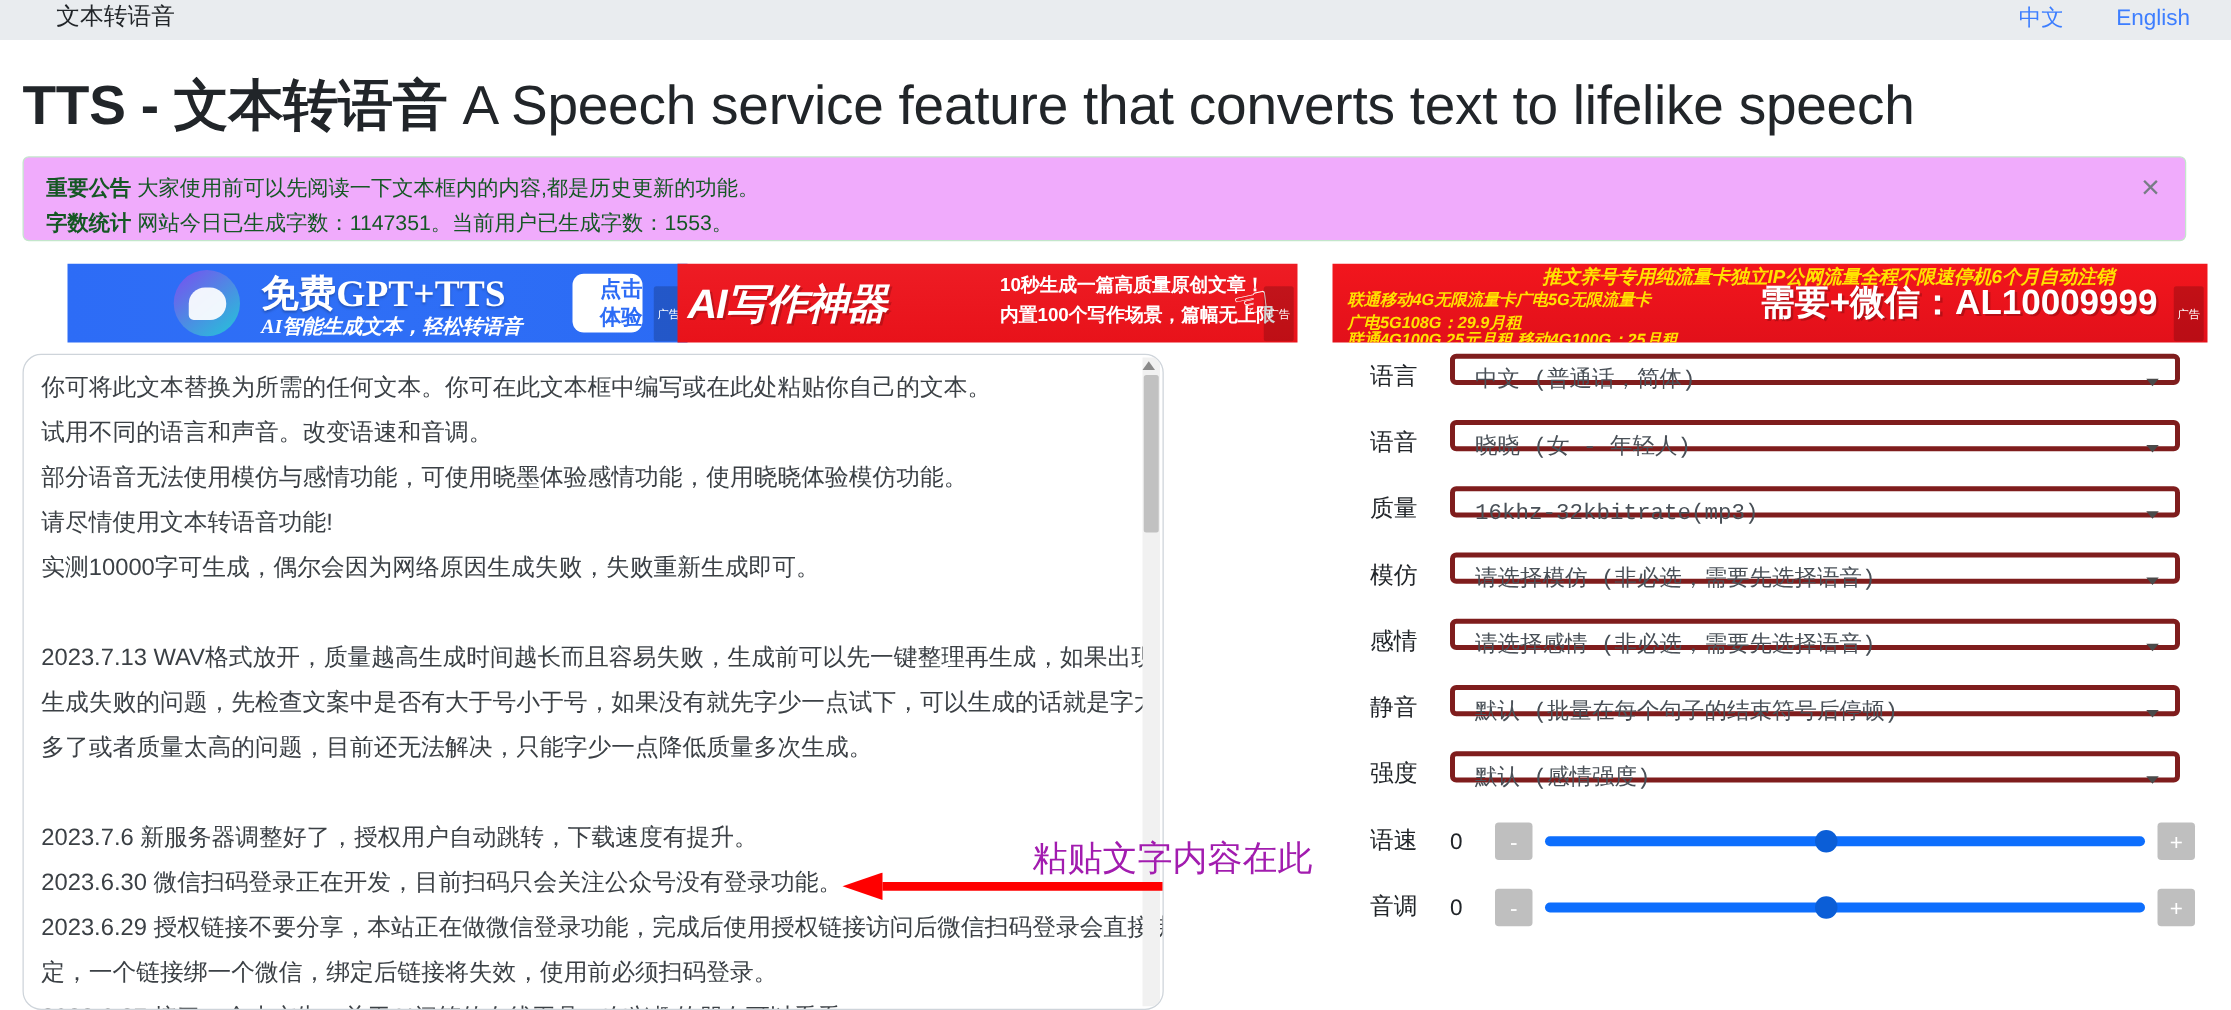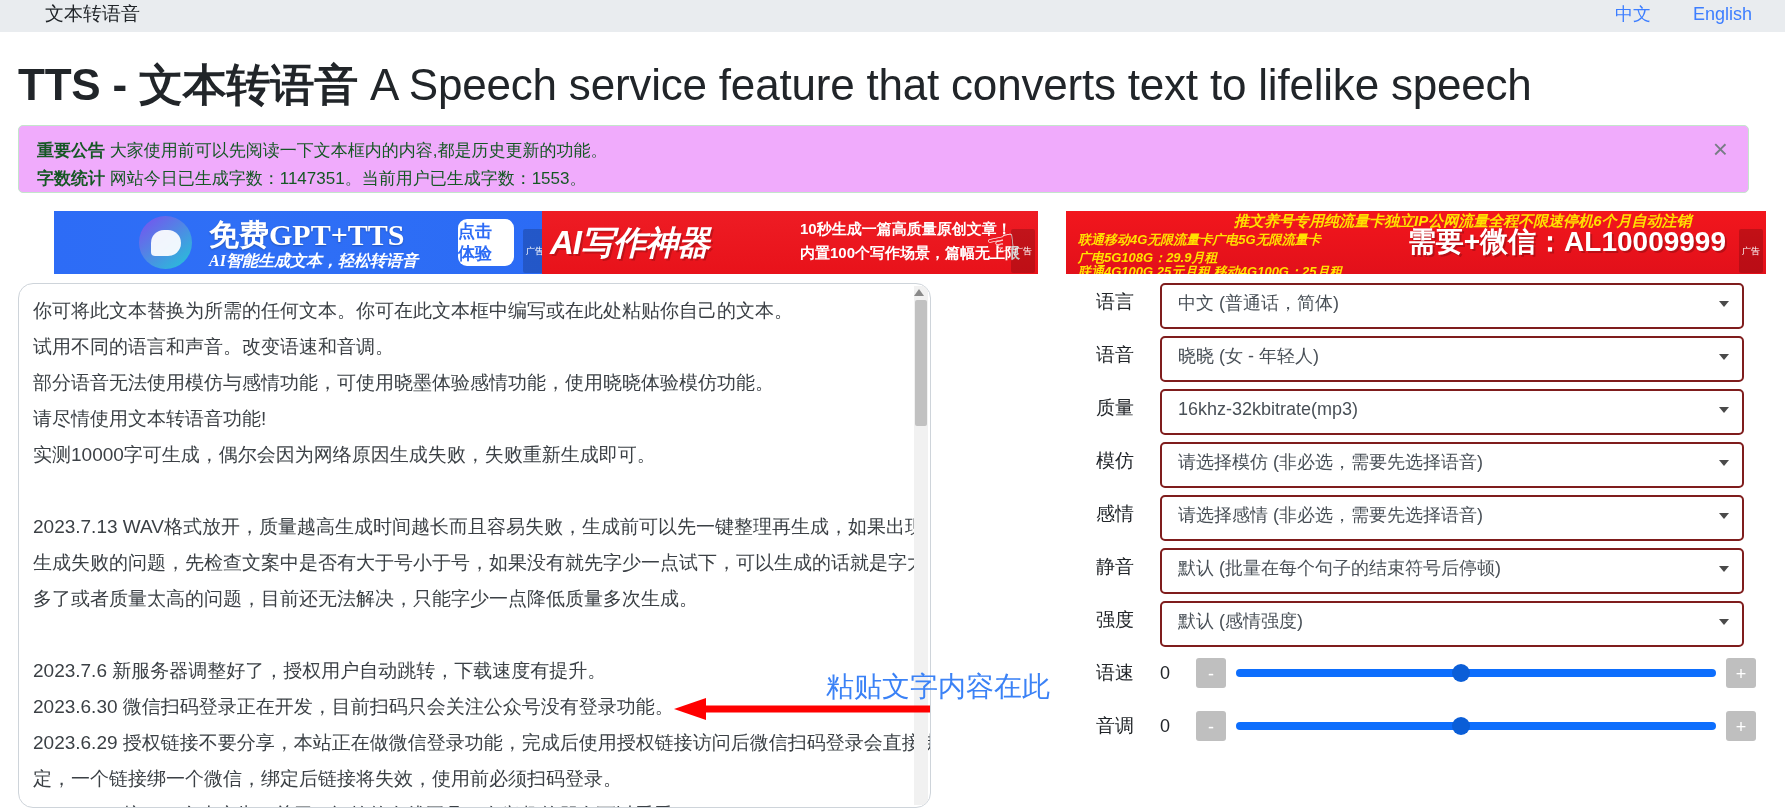--- a/index.html
+++ b/index.html
@@ -82,7 +82,7 @@
   .ad1 .cta{
     position:absolute;right:36px;top:8px;width:56px;height:47px;border-radius:9px;
     background:#ffffff;color:#2d6cf6;font-weight:700;font-size:17px;
-    display:flex;flex-direction:column;align-items:flex-start;justify-content:center;
+    display:flex;flex-direction:column;align-items:flex-end;justify-content:center;
     line-height:22px;
   }
 

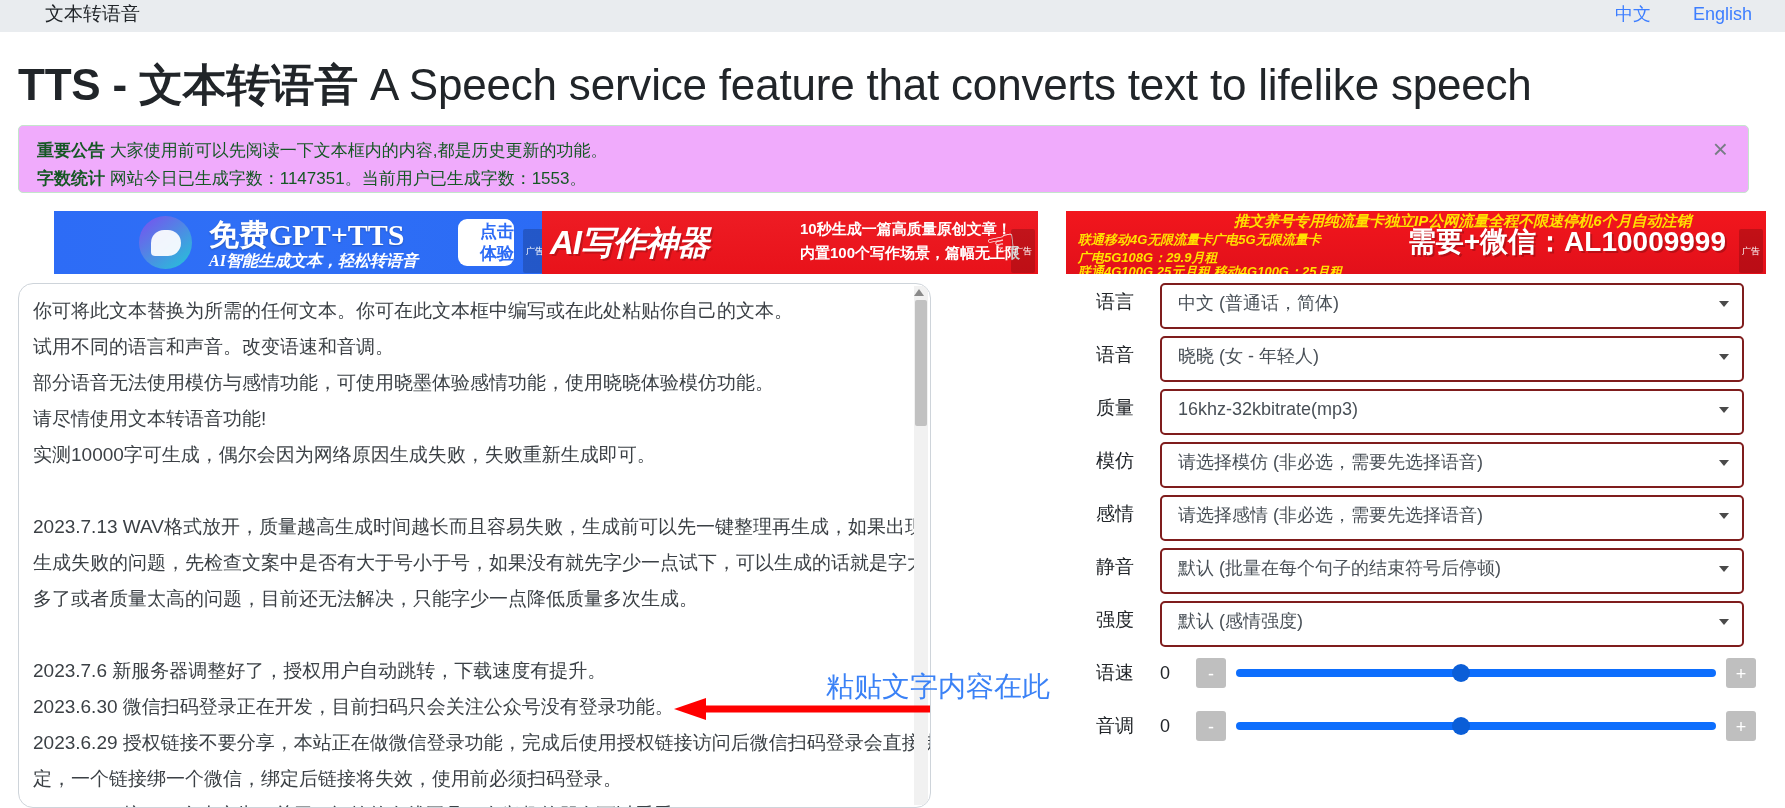--- a/index.html
+++ b/index.html
@@ -169,8 +169,8 @@
     font-size:19px;line-height:38px;color:#212529;
   }
   .row .ctrl{
-    position:absolute;left:110px;width:584px;height:46px;
-    border:2px solid #7f1d1d;border-radius:5px;background:#ffffff;box-sizing:border-box;
+    position:absolute;left:110px;width:584px;height:25px;
+    border:4px solid #7f1d1d;border-radius:5px;background:#ffffff;box-sizing:border-box;font-family:Liberation Mono, monospace;
   }
   .row .ctrl .val{
     position:absolute;left:16px;top:0;right:36px;

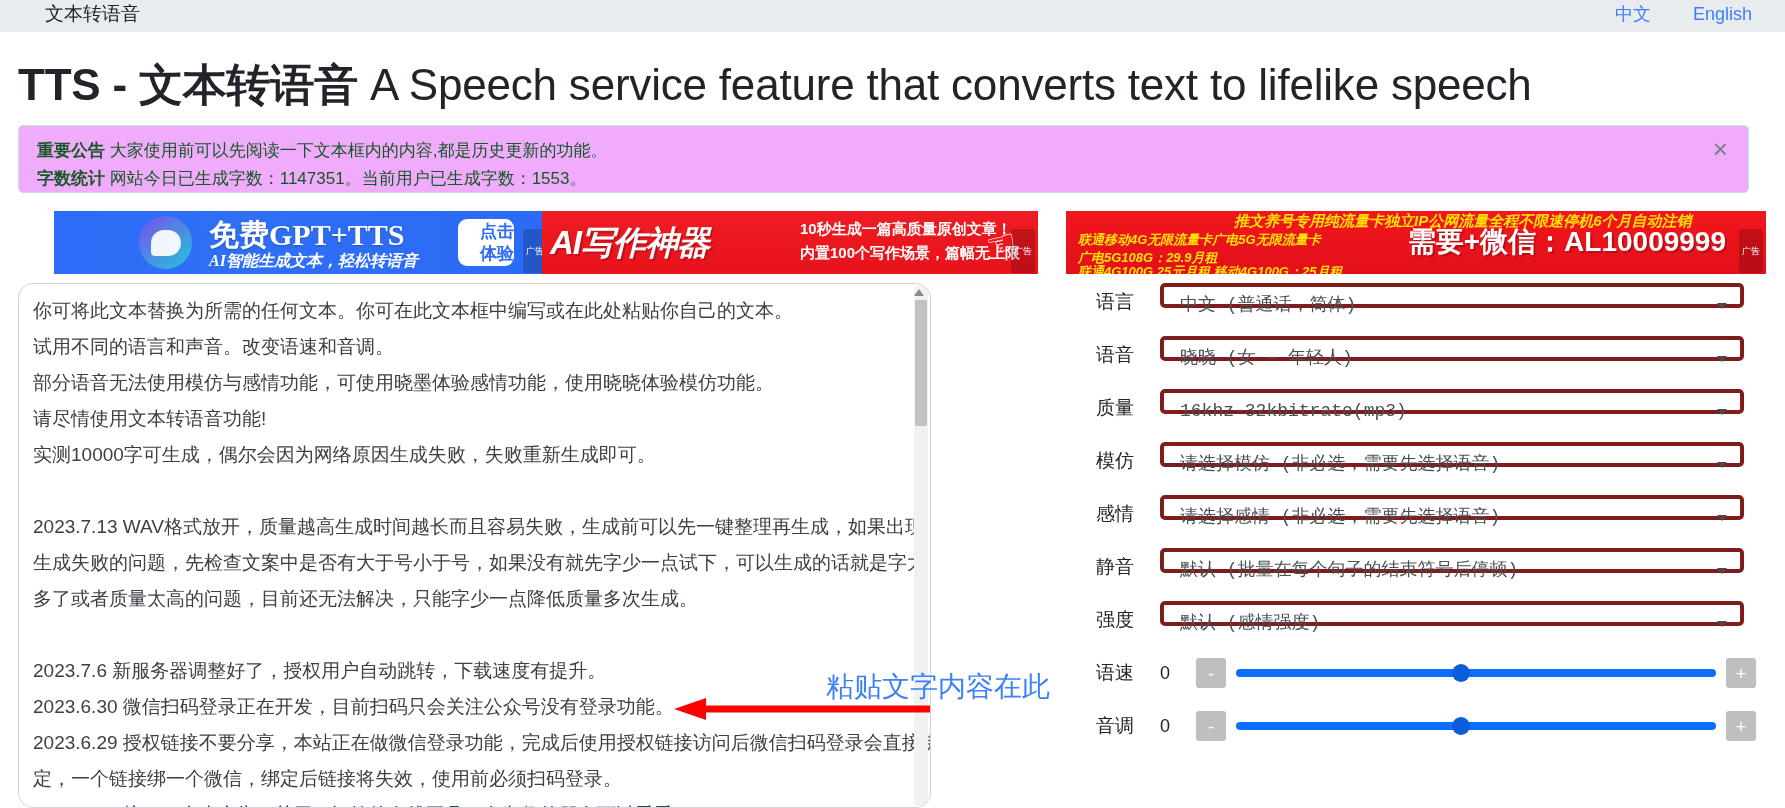--- a/index.html
+++ b/index.html
@@ -156,7 +156,7 @@
 
   
   .anno-text{
-    position:absolute;left:826px;top:385px;font-size:28px;color:#3b82f6;white-space:nowrap;
+    position:absolute;left:826px;top:385px;font-size:28px;color:#a21caf;white-space:nowrap;
     font-weight:400;
   }
   .anno-arrow{position:absolute;left:672px;top:415px;width:260px;height:22px;}

